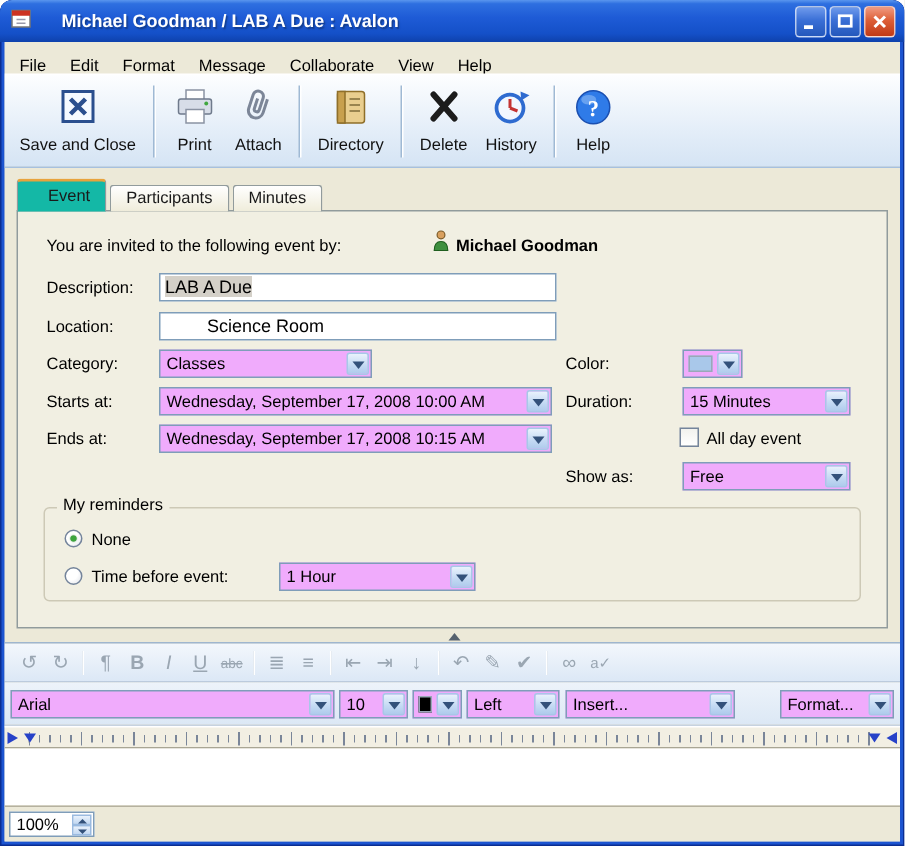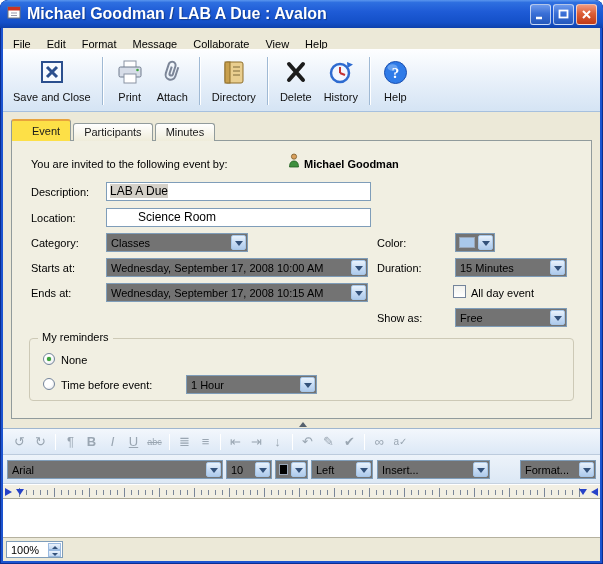--- a/index.html
+++ b/index.html
@@ -12,7 +12,7 @@
   #titlebar{position:absolute;left:0;top:0;right:0;height:28px;border-radius:8px 8px 0 0;
     background:linear-gradient(180deg,#5A96EE 0%,#2E6FE0 9%,#1E5BD6 42%,#1450C8 80%,#0E41AC 100%);
     display:flex;align-items:center;padding:0 6px;}
-  #title-text{flex:1;margin-left:5px;font-size:16px;font-weight:bold;color:#fff;text-shadow:1px 1px 1px #123C8C;white-space:nowrap;overflow:hidden;}
+  #title-text{flex:1;margin-left:19px;font-size:12px;font-weight:bold;color:#fff;text-shadow:1px 1px 1px #123C8C;white-space:nowrap;overflow:hidden;}
   .winbtn{width:21px;height:21px;border-radius:3px;margin-left:2px;border:1px solid rgba(255,255,255,.65);display:flex;align-items:center;justify-content:center;}
   .winbtn.blue{background:linear-gradient(#6E9AEC,#3A6FD6 45%,#2458BC);}
   .winbtn.red{background:linear-gradient(#F0997F,#DD5E36 45%,#C03A17);}

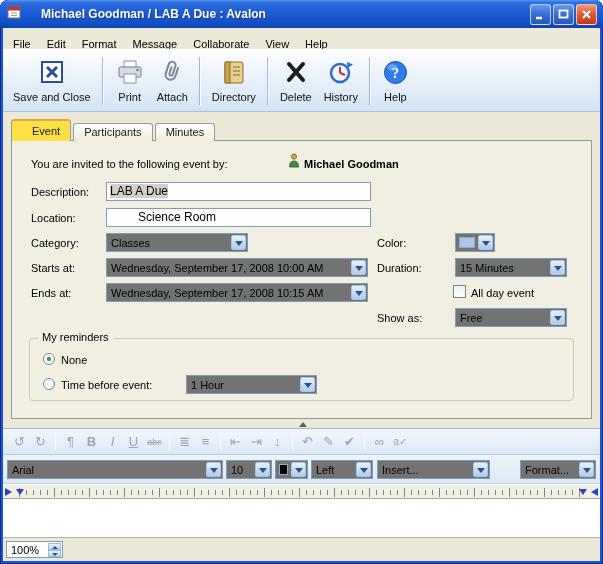--- a/index.html
+++ b/index.html
@@ -35,7 +35,7 @@
   #tabstrip{position:absolute;left:8px;top:92px;height:21px;display:flex;align-items:flex-end;z-index:2;}
   .tab{height:18px;padding:0 10px;font-size:11px;line-height:17px;background:linear-gradient(#FFFFFF,#EFECDA);
     border:1px solid #919B9C;border-bottom:none;border-radius:3px 3px 0 0;margin-right:2px;color:#1a1a1a;}
-  .tab.active{height:22px;line-height:20px;background:#fde047;border-top:2px solid #E8A33D;position:relative;z-index:3;padding-left:20px;}
+  .tab.active{height:22px;line-height:20px;background:#14b8a6;border-top:2px solid #E8A33D;position:relative;z-index:3;padding-left:20px;}
 
   #panel{position:absolute;left:8px;right:8px;top:112px;height:279px;background:#F1EFE2;border:1px solid #919B9C;}
 

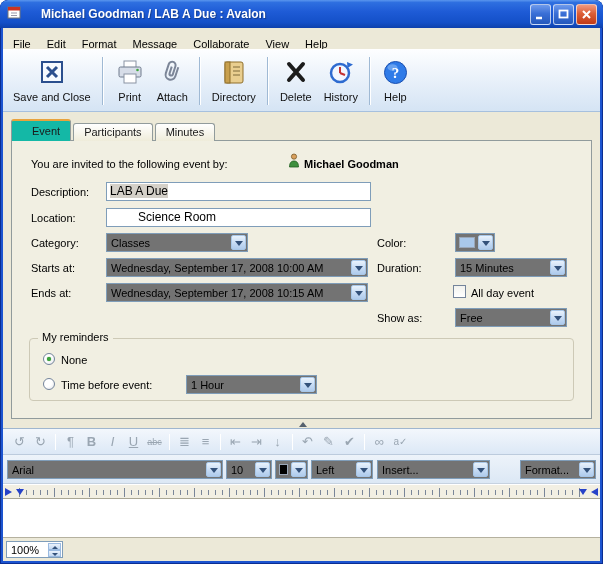--- a/index.html
+++ b/index.html
@@ -45,7 +45,7 @@
   .tinput{position:absolute;height:19px;background:#fff;border:1px solid #7F9DB9;font-size:12px;line-height:17px;padding:0 3px;white-space:nowrap;overflow:hidden;}
   .sel-text{background:#D4D0C8;}
 
-  .combo{position:absolute;height:19px;background:#737373;border:1px solid #7F9DB9;font-size:11px;}
+  .combo{position:absolute;height:19px;background:#f0abfc;border:1px solid #7F9DB9;font-size:11px;}
   .combo .val{position:absolute;left:4px;top:1px;right:18px;line-height:16px;white-space:nowrap;overflow:hidden;}
   .combo .drop{position:absolute;top:1px;right:1px;bottom:1px;width:15px;
     background:linear-gradient(#E9F2FC,#C3D9F3 60%,#AFCBEC);border:1px solid #A8C7E8;border-radius:2px;}

